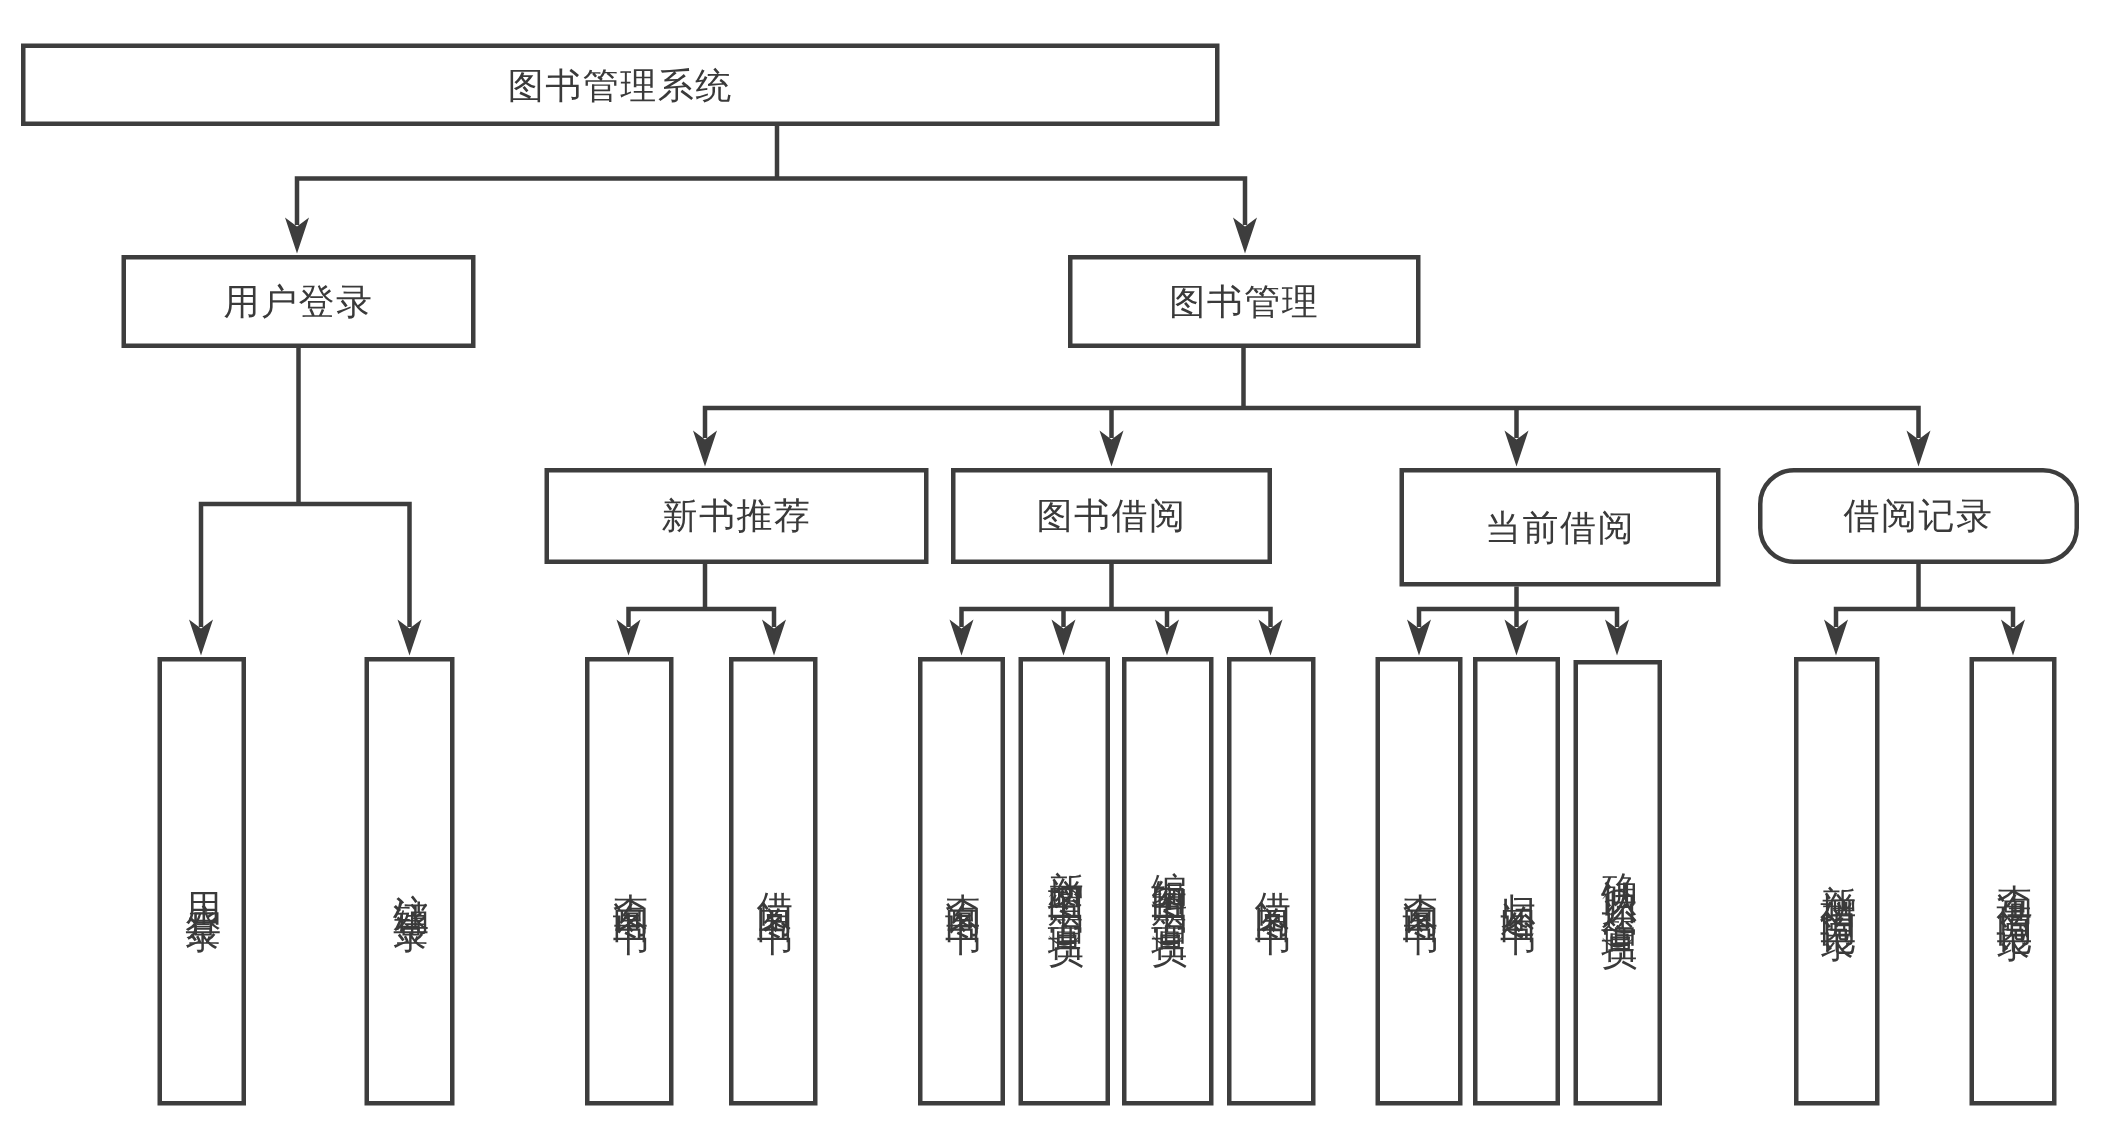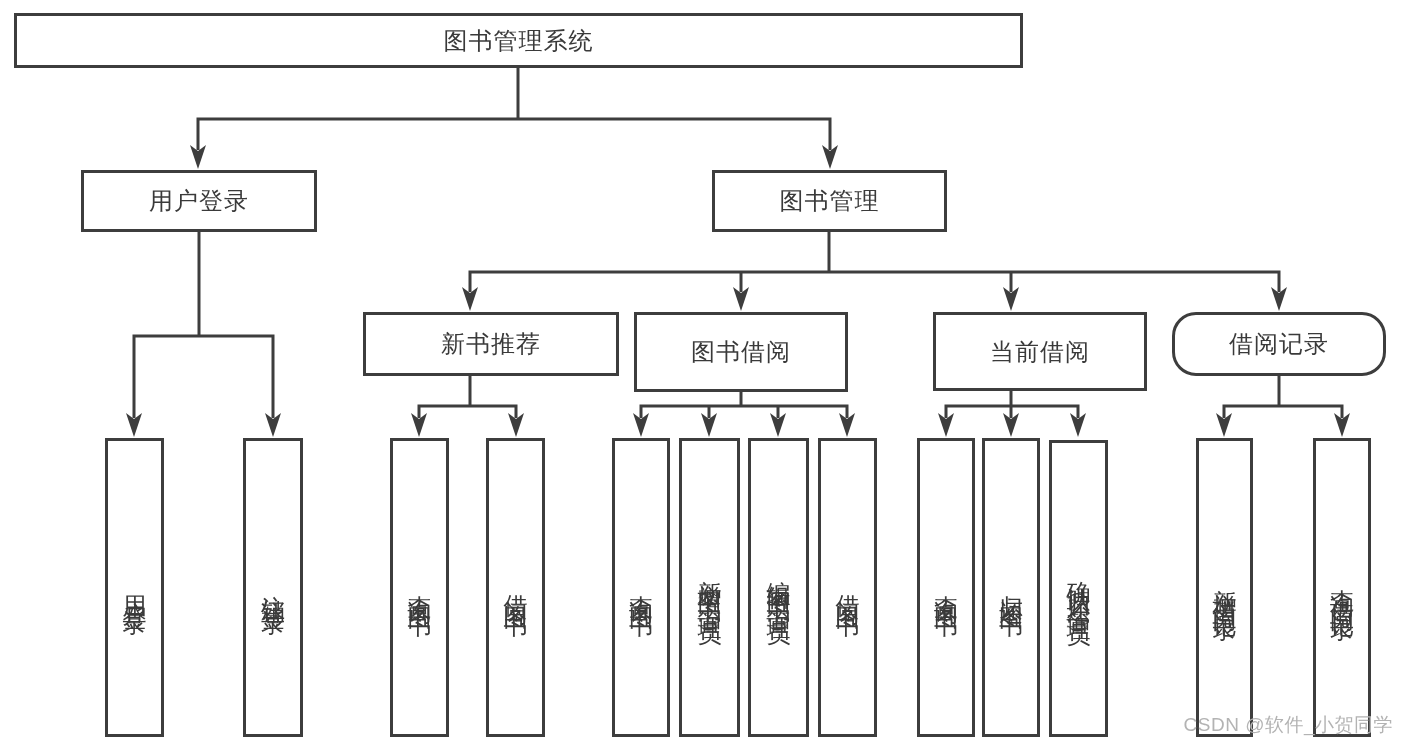--- a/index.html
+++ b/index.html
@@ -81,7 +81,7 @@
     </g>
   </svg>
 
-  <div class="node node-h" style="left:14px; top:13px; width:1009px; height:55px;">
+  <div class="node node-h" style="left:14px; top:29px; width:799px; height:55px;">
     <span>图书管理系统</span>
   </div>
 

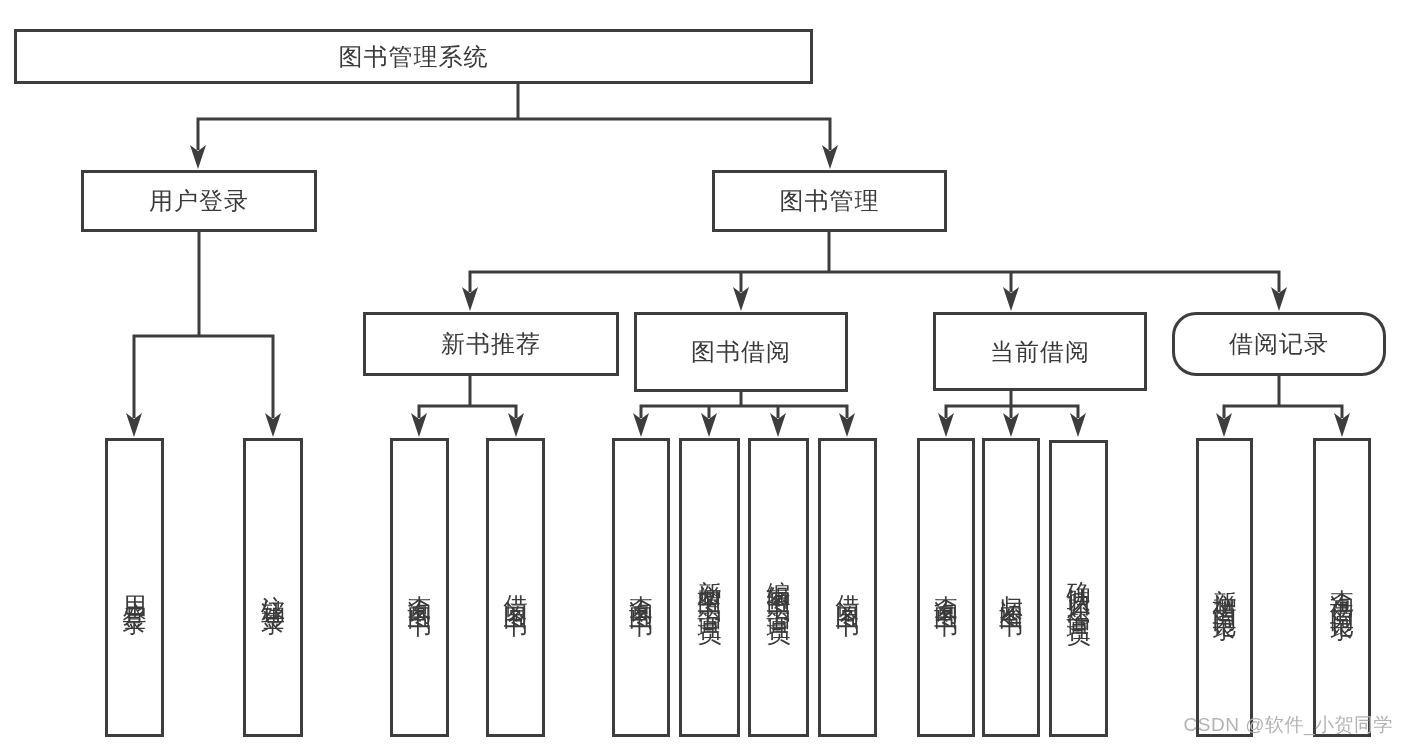--- a/index.html
+++ b/index.html
@@ -95,7 +95,7 @@
   <div class="node node-h" style="left:363px; top:312px; width:256px; height:64px;">
     <span>新书推荐</span>
   </div>
-  <div class="node node-h" style="left:634px; top:312px; width:214px; height:80px;">
+  <div class="node node-h" style="left:634px; top:312px; width:214px; height:64px;">
     <span>图书借阅</span>
   </div>
   <div class="node node-h" style="left:904px; top:312px; width:214px; height:79px;margin-left:29px;">

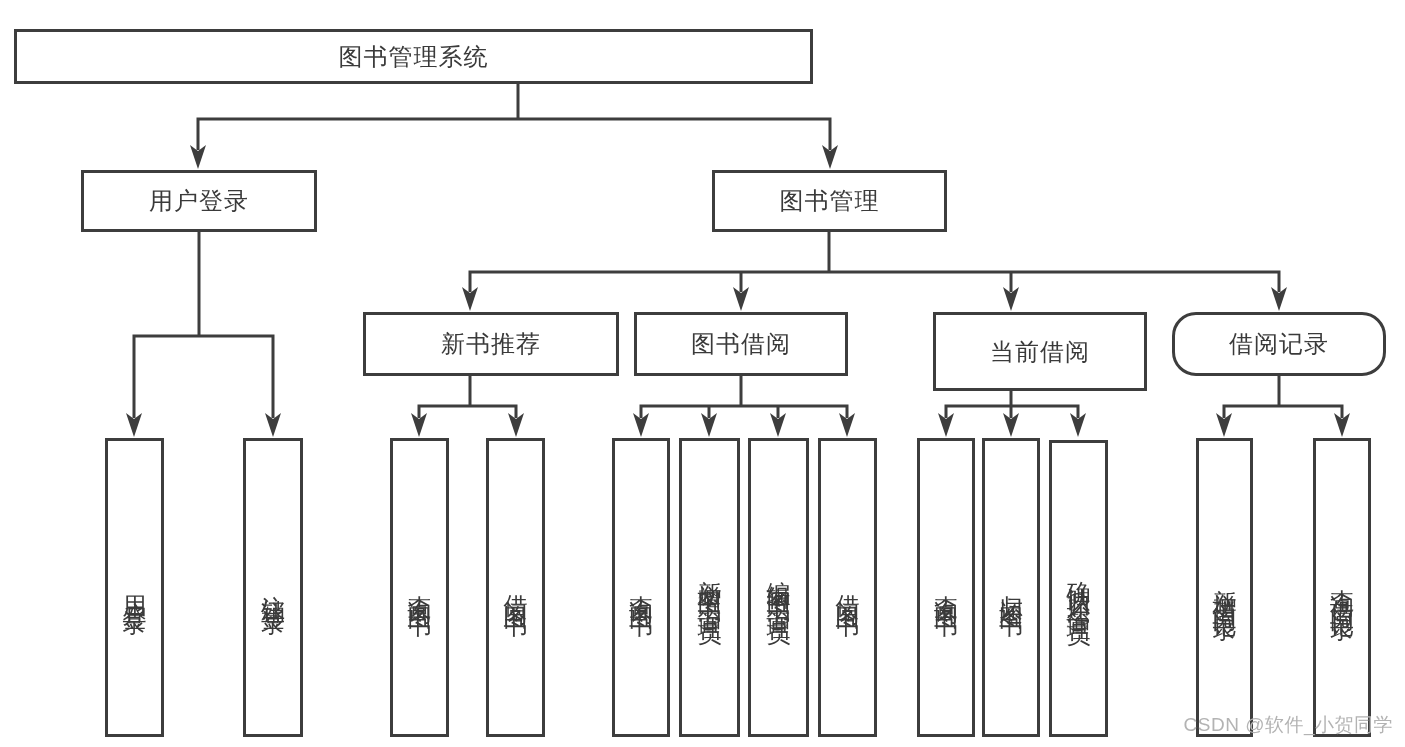--- a/index.html
+++ b/index.html
@@ -145,7 +145,6 @@
     <span class="vlabel">查询借阅记录</span>
   </div>
 
-  <div class="watermark">CSDN @软件_小贺同学</div>
 
 </div>
 

